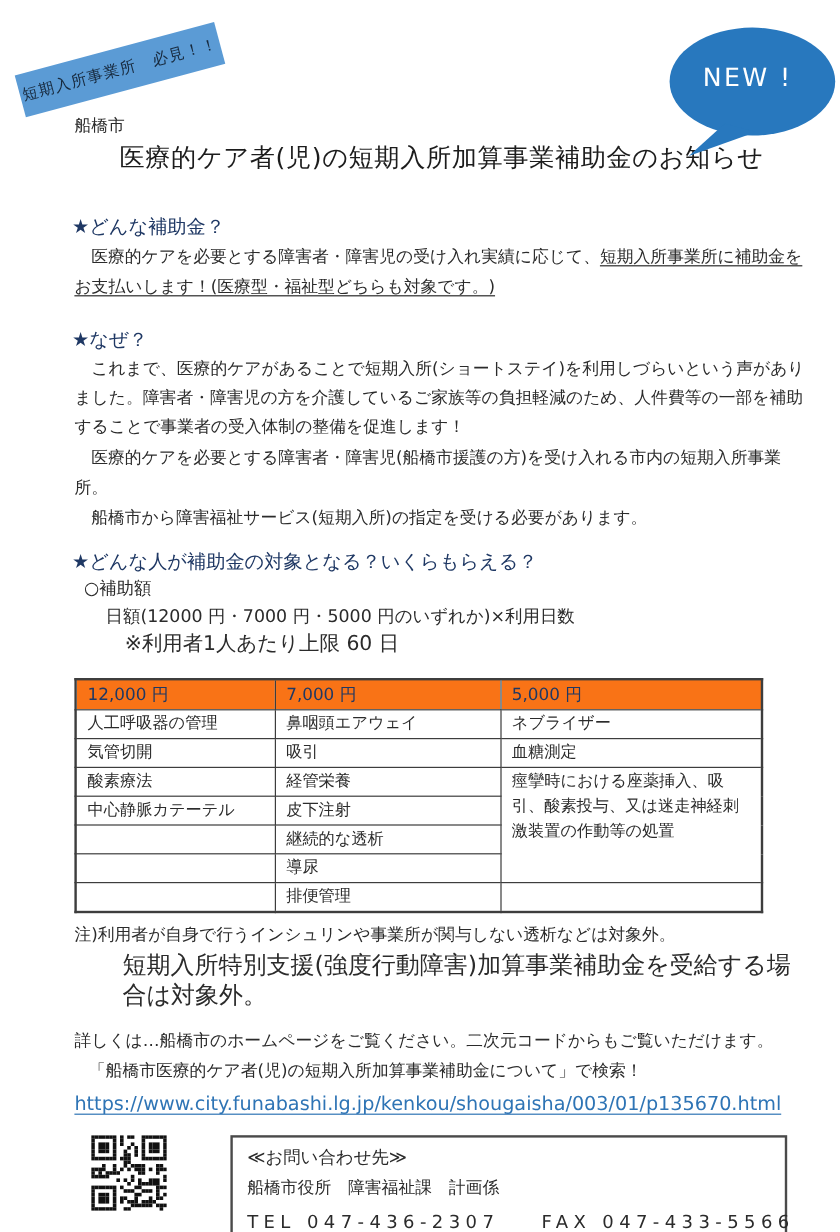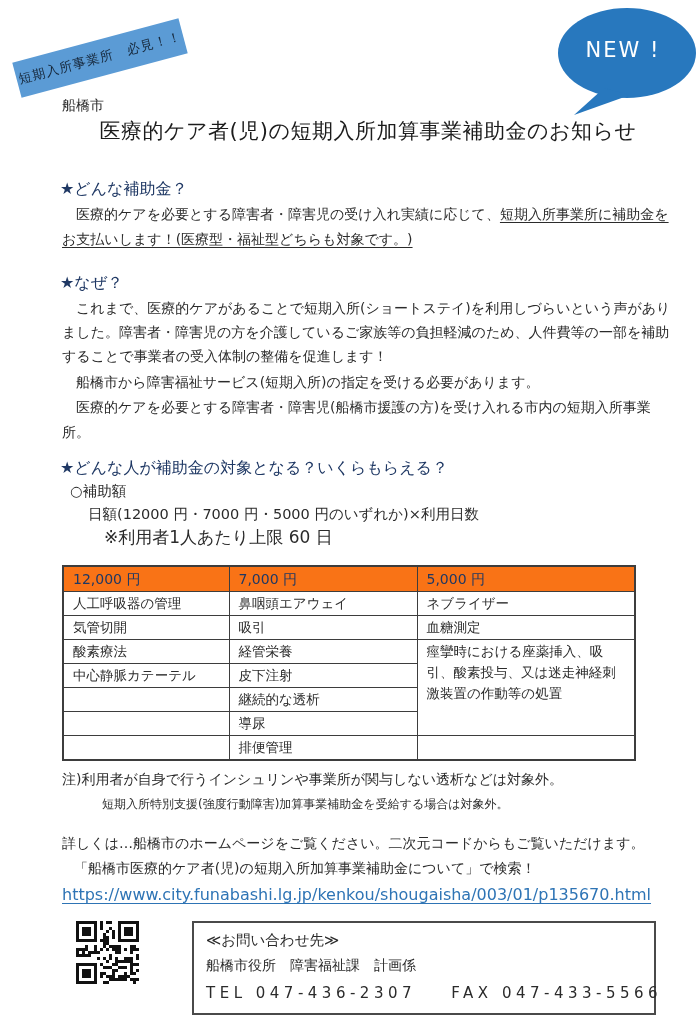--- a/index.html
+++ b/index.html
@@ -10,7 +10,7 @@
           transform:rotate(-15deg);transform-origin:center;display:flex;align-items:center;
           justify-content:center;font-size:13px;color:#17293d;letter-spacing:1px;white-space:nowrap;}
   
-  .bubble{position:absolute;left:548px;top:6px;width:150px;height:112px;}
+  .bubble{position:absolute;left:548px;top:21px;width:150px;height:112px;}
   .bubble-label{position:absolute;left:0;top:32px;width:150px;text-align:center;
                 color:#ffffff;font-size:21px;letter-spacing:2px;}
   .content{padding:96px 26px 0 60px;}

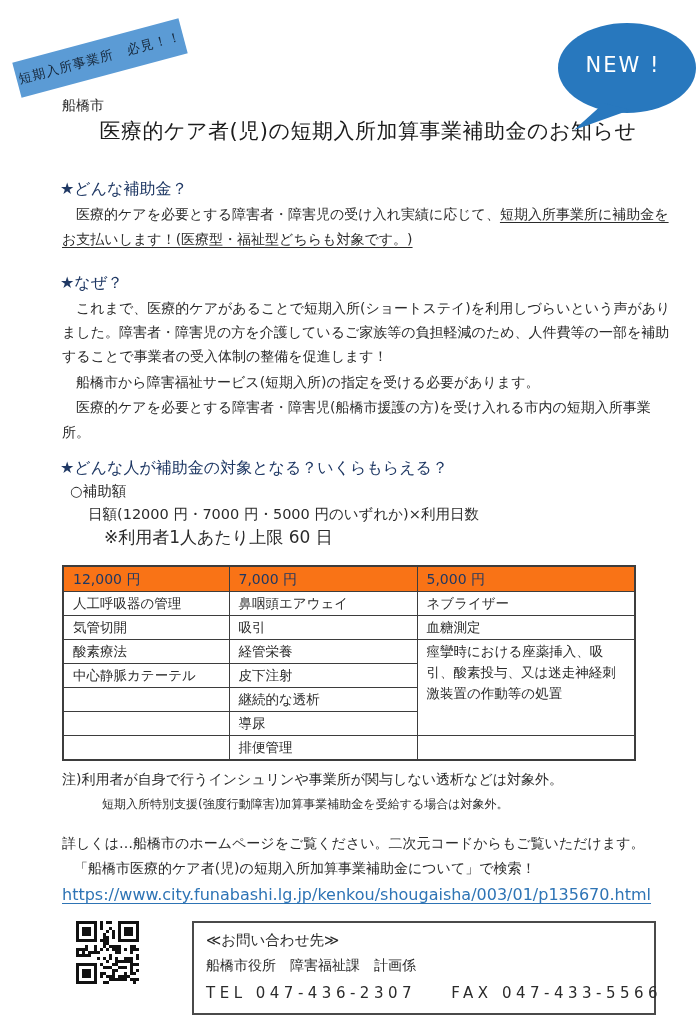--- a/index.html
+++ b/index.html
@@ -74,8 +74,8 @@
     <p class="body-p ind lh24">これまで、医療的ケアがあることで短期入所(ショートステイ)を利用しづらいという声がありました。障害者・障害児の方を介護しているご家族等の負担軽減のため、人件費等の一部を補助することで事業者の受入体制の整備を促進します！</p>
 
     <p class="body-p">
+        <span class="ind" style="display:block;">医療的ケアを必要とする障害者・障害児(船橋市援護の方)を受け入れる市内の短期入所事業所。</span>
         <span class="ind" style="display:block;">船橋市から障害福祉サービス(短期入所)の指定を受ける必要があります。</span>
-        <span class="ind" style="display:block;">医療的ケアを必要とする障害者・障害児(船橋市援護の方)を受け入れる市内の短期入所事業所。</span>
       </p>
 
     <div class="sec-h h4m">★どんな人が補助金の対象となる？いくらもらえる？</div>

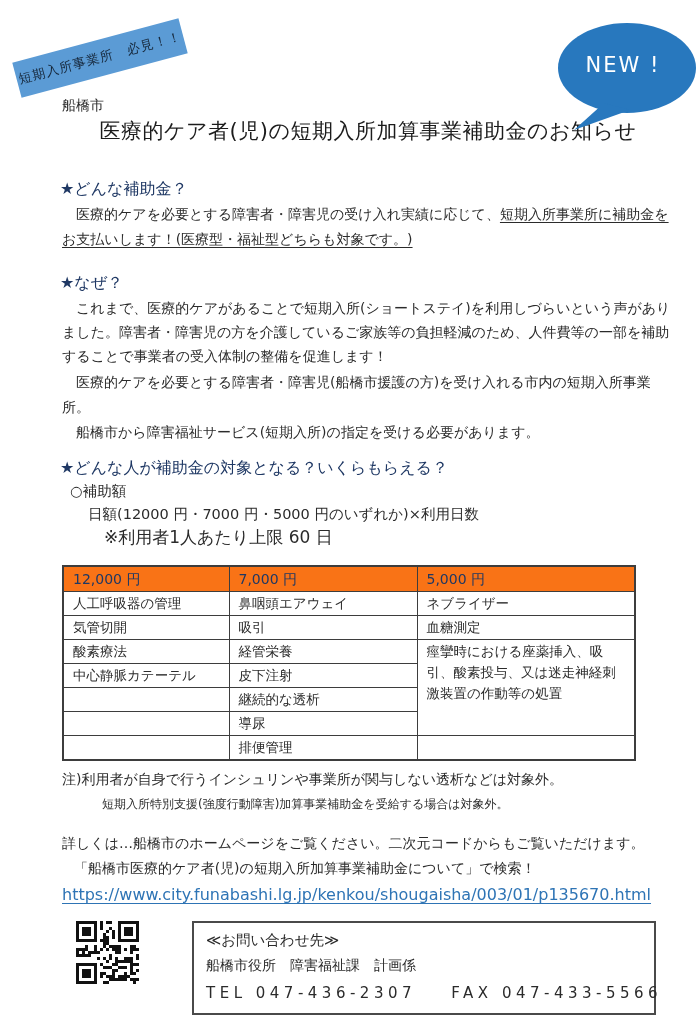--- a/index.html
+++ b/index.html
@@ -32,7 +32,7 @@
   table.fee thead th{background:#f97316;color:#1f3864;font-size:14px;line-height:22px;height:22px;}
   td.merged{vertical-align:top;line-height:26px;padding-top:2px;}
   .note-line{font-size:14px;line-height:25px;margin:6px 0 0 2px;}
-  .note-line2{font-size:12px;line-height:25px;margin:0 0 0 42px;}
+  .note-line2{font-size:20px;line-height:25px;margin:0 0 0 42px;}
   .info1{font-size:14px;line-height:25px;margin:14px 0 0 2px;}
   .info2{font-size:14px;line-height:25px;margin:0 0 0 14px;}
   .url{display:inline-block;font-size:16px;line-height:24px;margin:2px 16px 0 2px;

